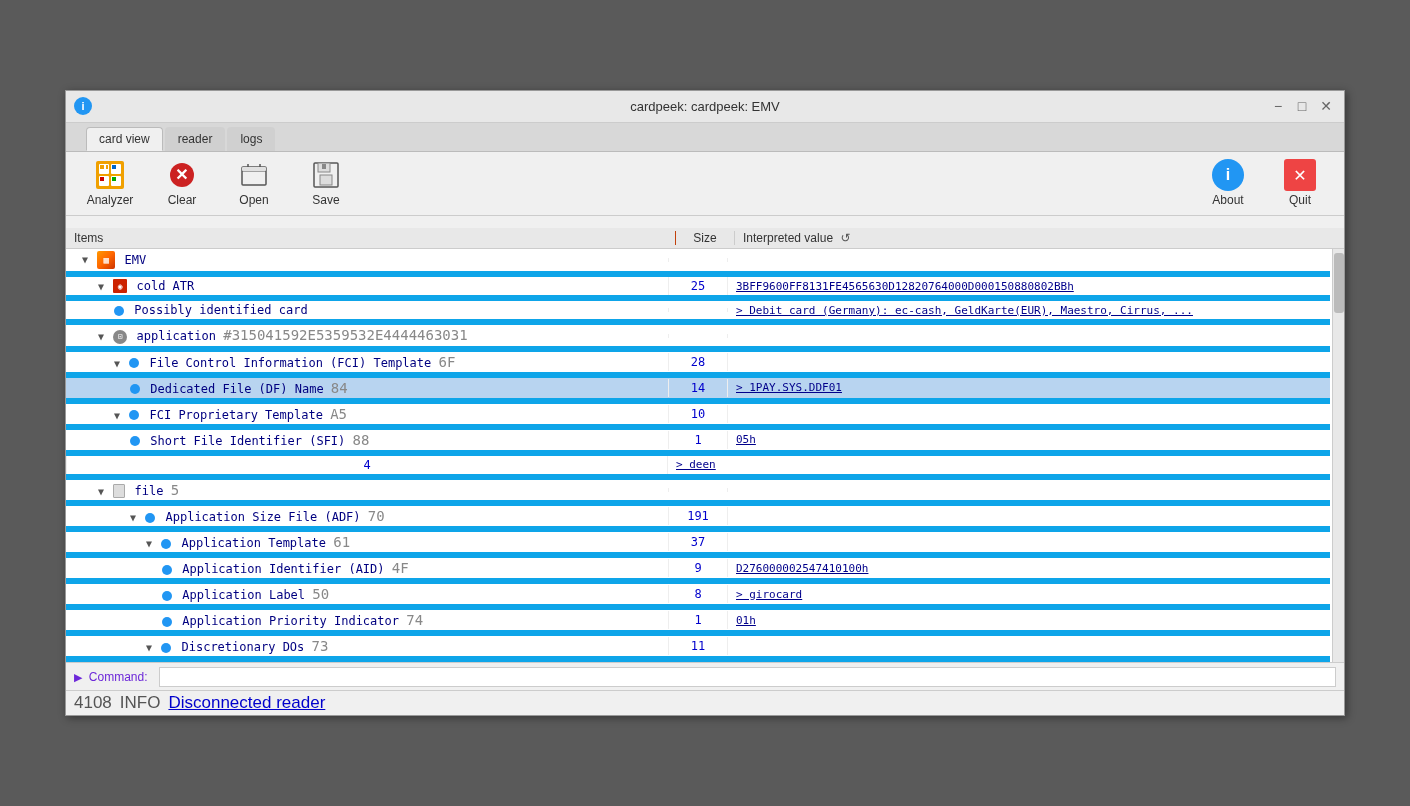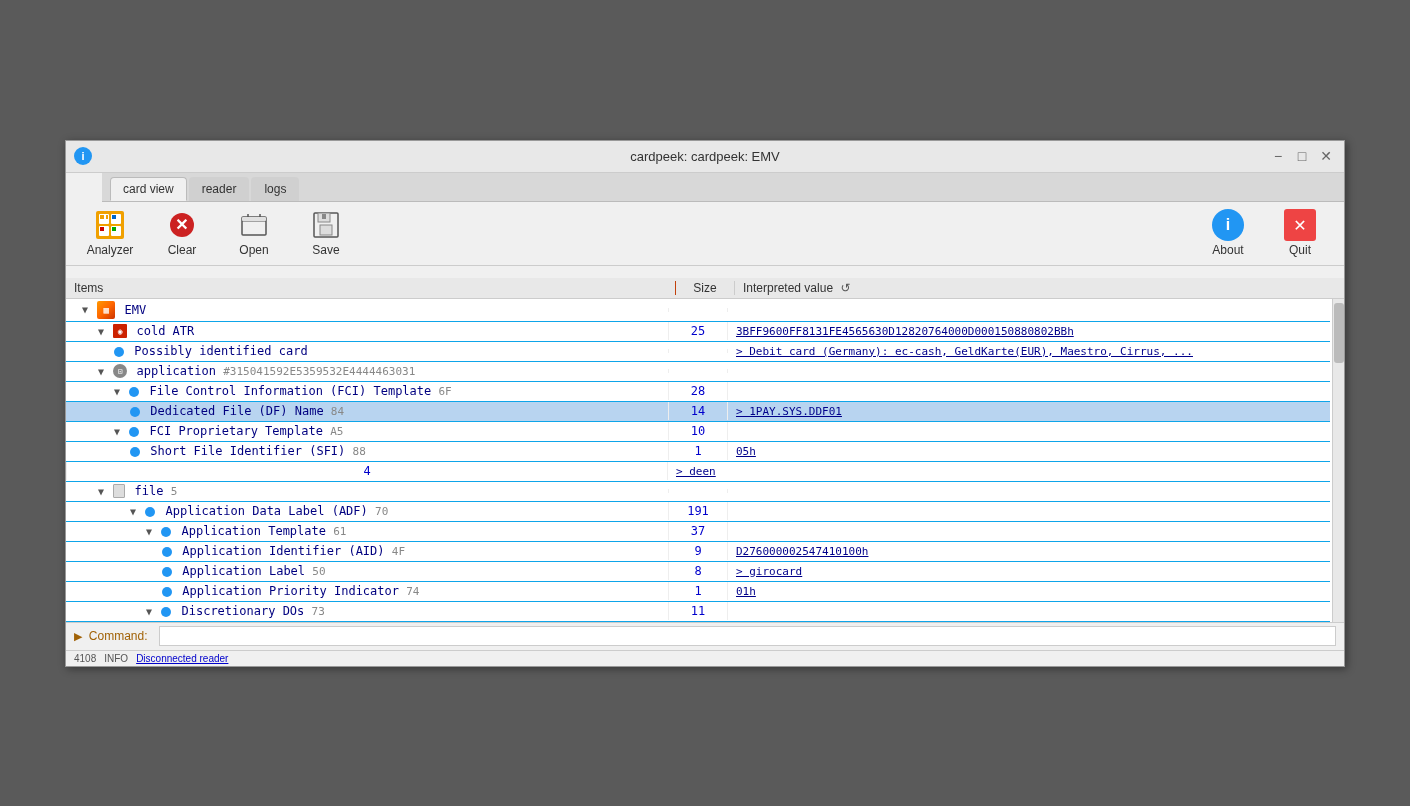--- a/index.html
+++ b/index.html
@@ -55,9 +55,8 @@
       display: flex;
       background: #d8d8d8;
       border-bottom: 1px solid #bbb;
-      padding: 0 8px;
+      padding: 0 20px;
       padding-top: 4px;
-      margin-left: 36px;
     }
     .tab {
       padding: 4px 12px;

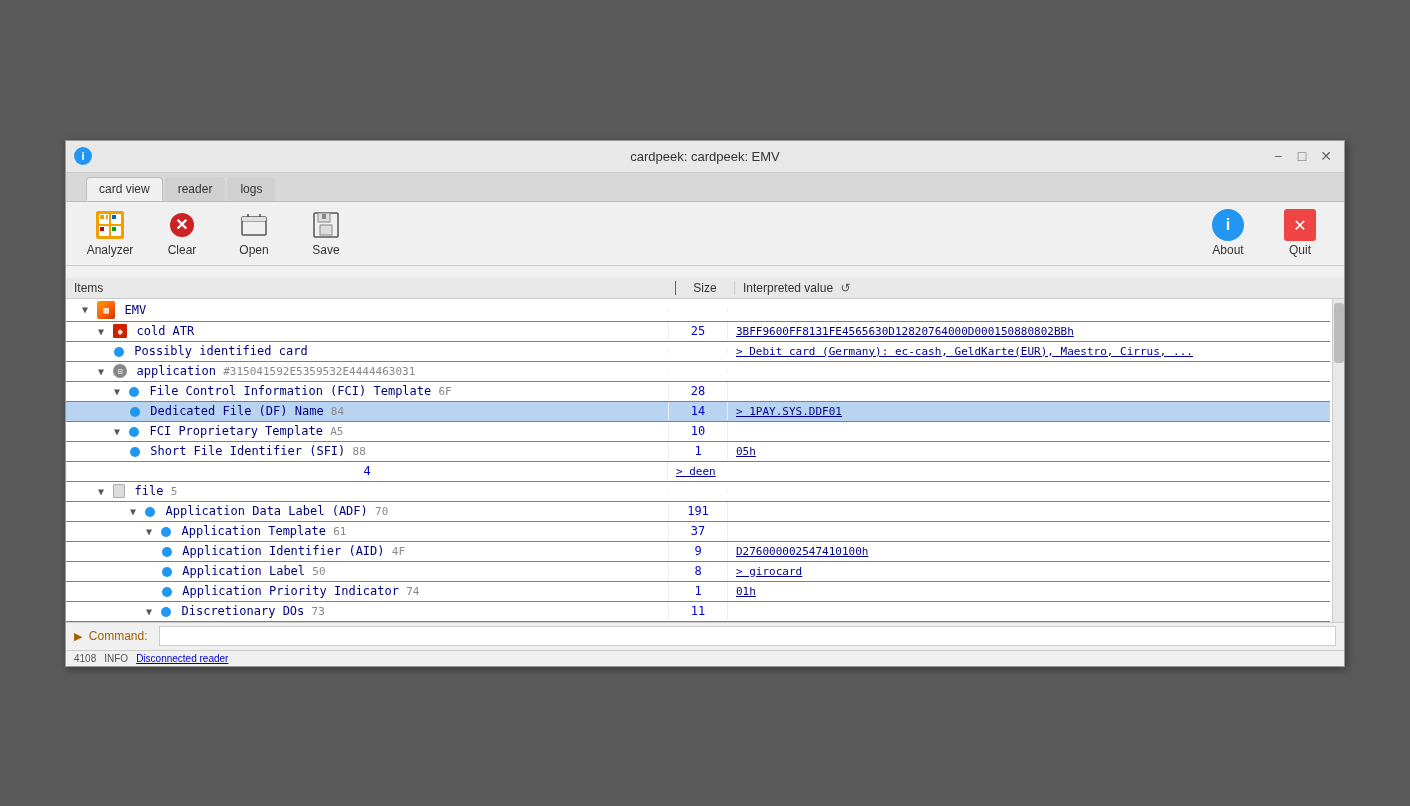--- a/index.html
+++ b/index.html
@@ -145,7 +145,7 @@
       grid-template-columns: 1fr 60px 1fr;
       align-items: center;
       min-height: 20px;
-      border-bottom: 1px solid #0ea5e9;
+      border-bottom: 6px solid #0ea5e9;
     }
     .tree-row.selected { background: #b8d4f0; }
     .tree-cell {

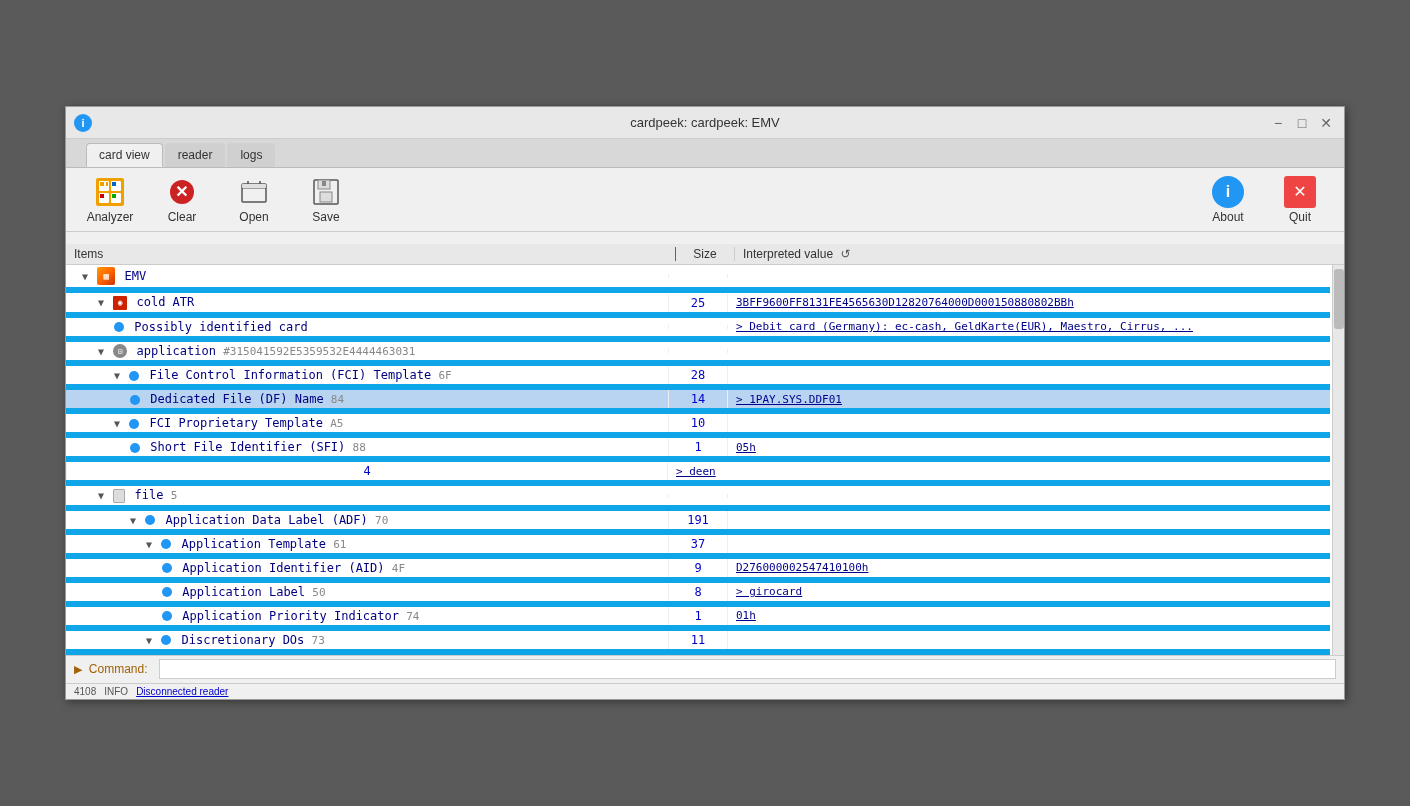--- a/index.html
+++ b/index.html
@@ -175,7 +175,7 @@
     }
     .node-tag {
       color: #888;
-      font-size: 11px;
+      font-size: 14px;
     }
     .node-dot {
       display: inline-block;

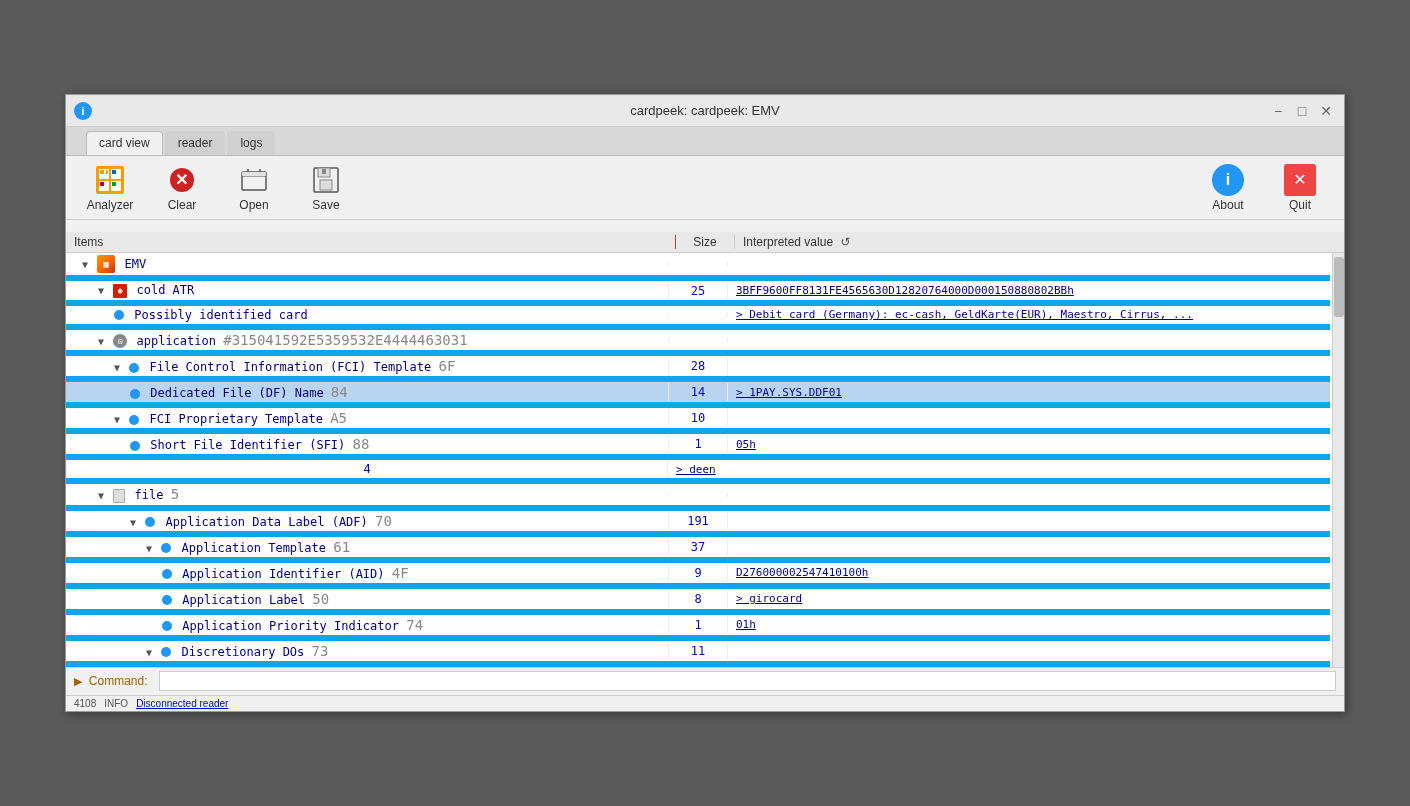--- a/index.html
+++ b/index.html
@@ -468,7 +468,7 @@
         <div class="tree-cell indent4">
           <span class="expand-arrow">▼</span>
           <span class="node-dot"></span>
-          <span class="node-label">Application Data Label (ADF)</span>
+          <span class="node-label">Application Size File (ADF)</span>
           <span class="node-tag"> 70</span>
         </div>
         <div class="tree-cell-size">191</div>

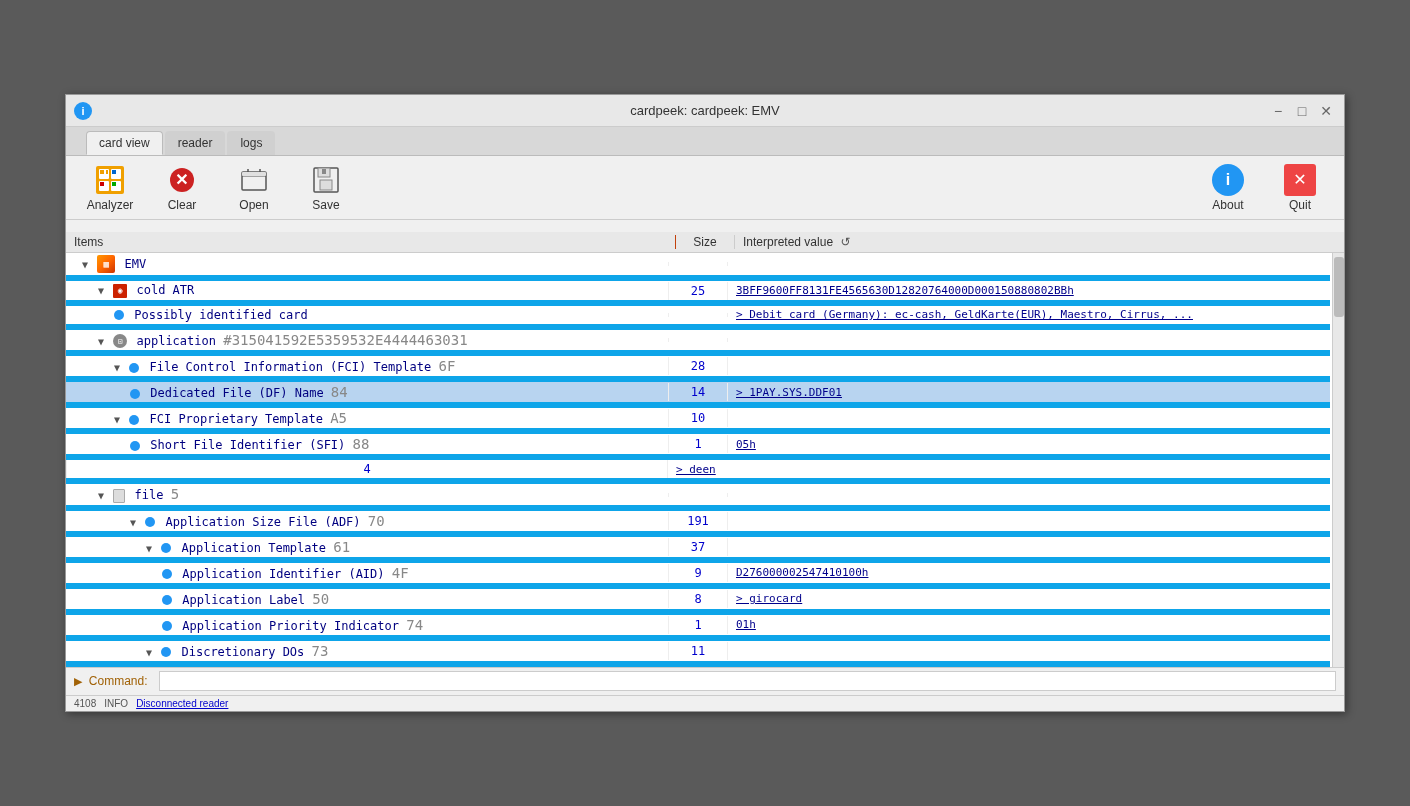--- a/index.html
+++ b/index.html
@@ -228,7 +228,7 @@
       height: 28px;
     }
     .command-label {
-      font-size: 12px; color: #a16207; margin-right: 11px;
+      font-size: 12px; color: #6d28d9; margin-right: 11px;
     }
     .command-input {
       flex: 1;

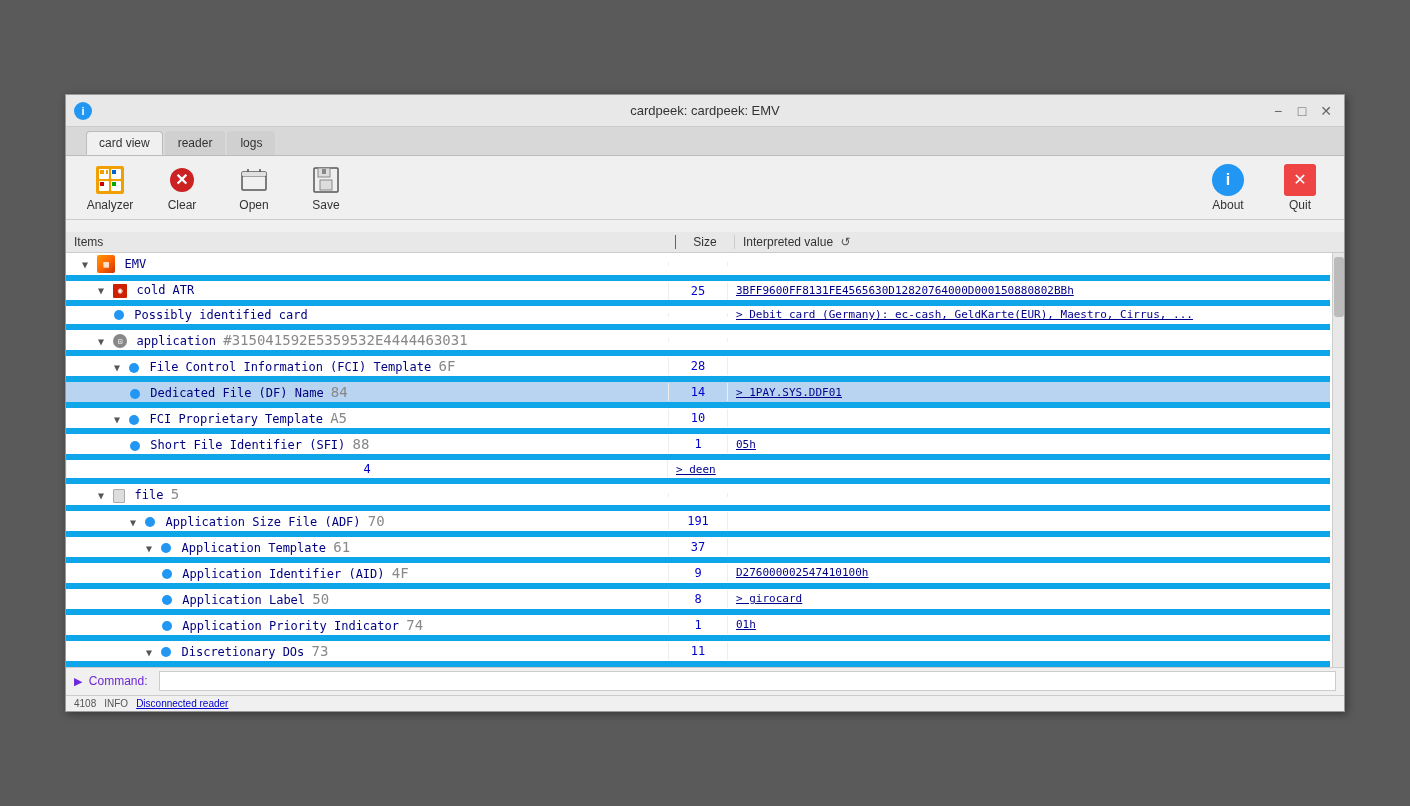--- a/index.html
+++ b/index.html
@@ -242,7 +242,7 @@
       background: #f0f0f0;
       border-top: 1px solid #ccc;
       padding: 2px 8px;
-      font-size: 10px;
+      font-size: 17px;
       color: #555;
       display: flex;
       gap: 8px;

